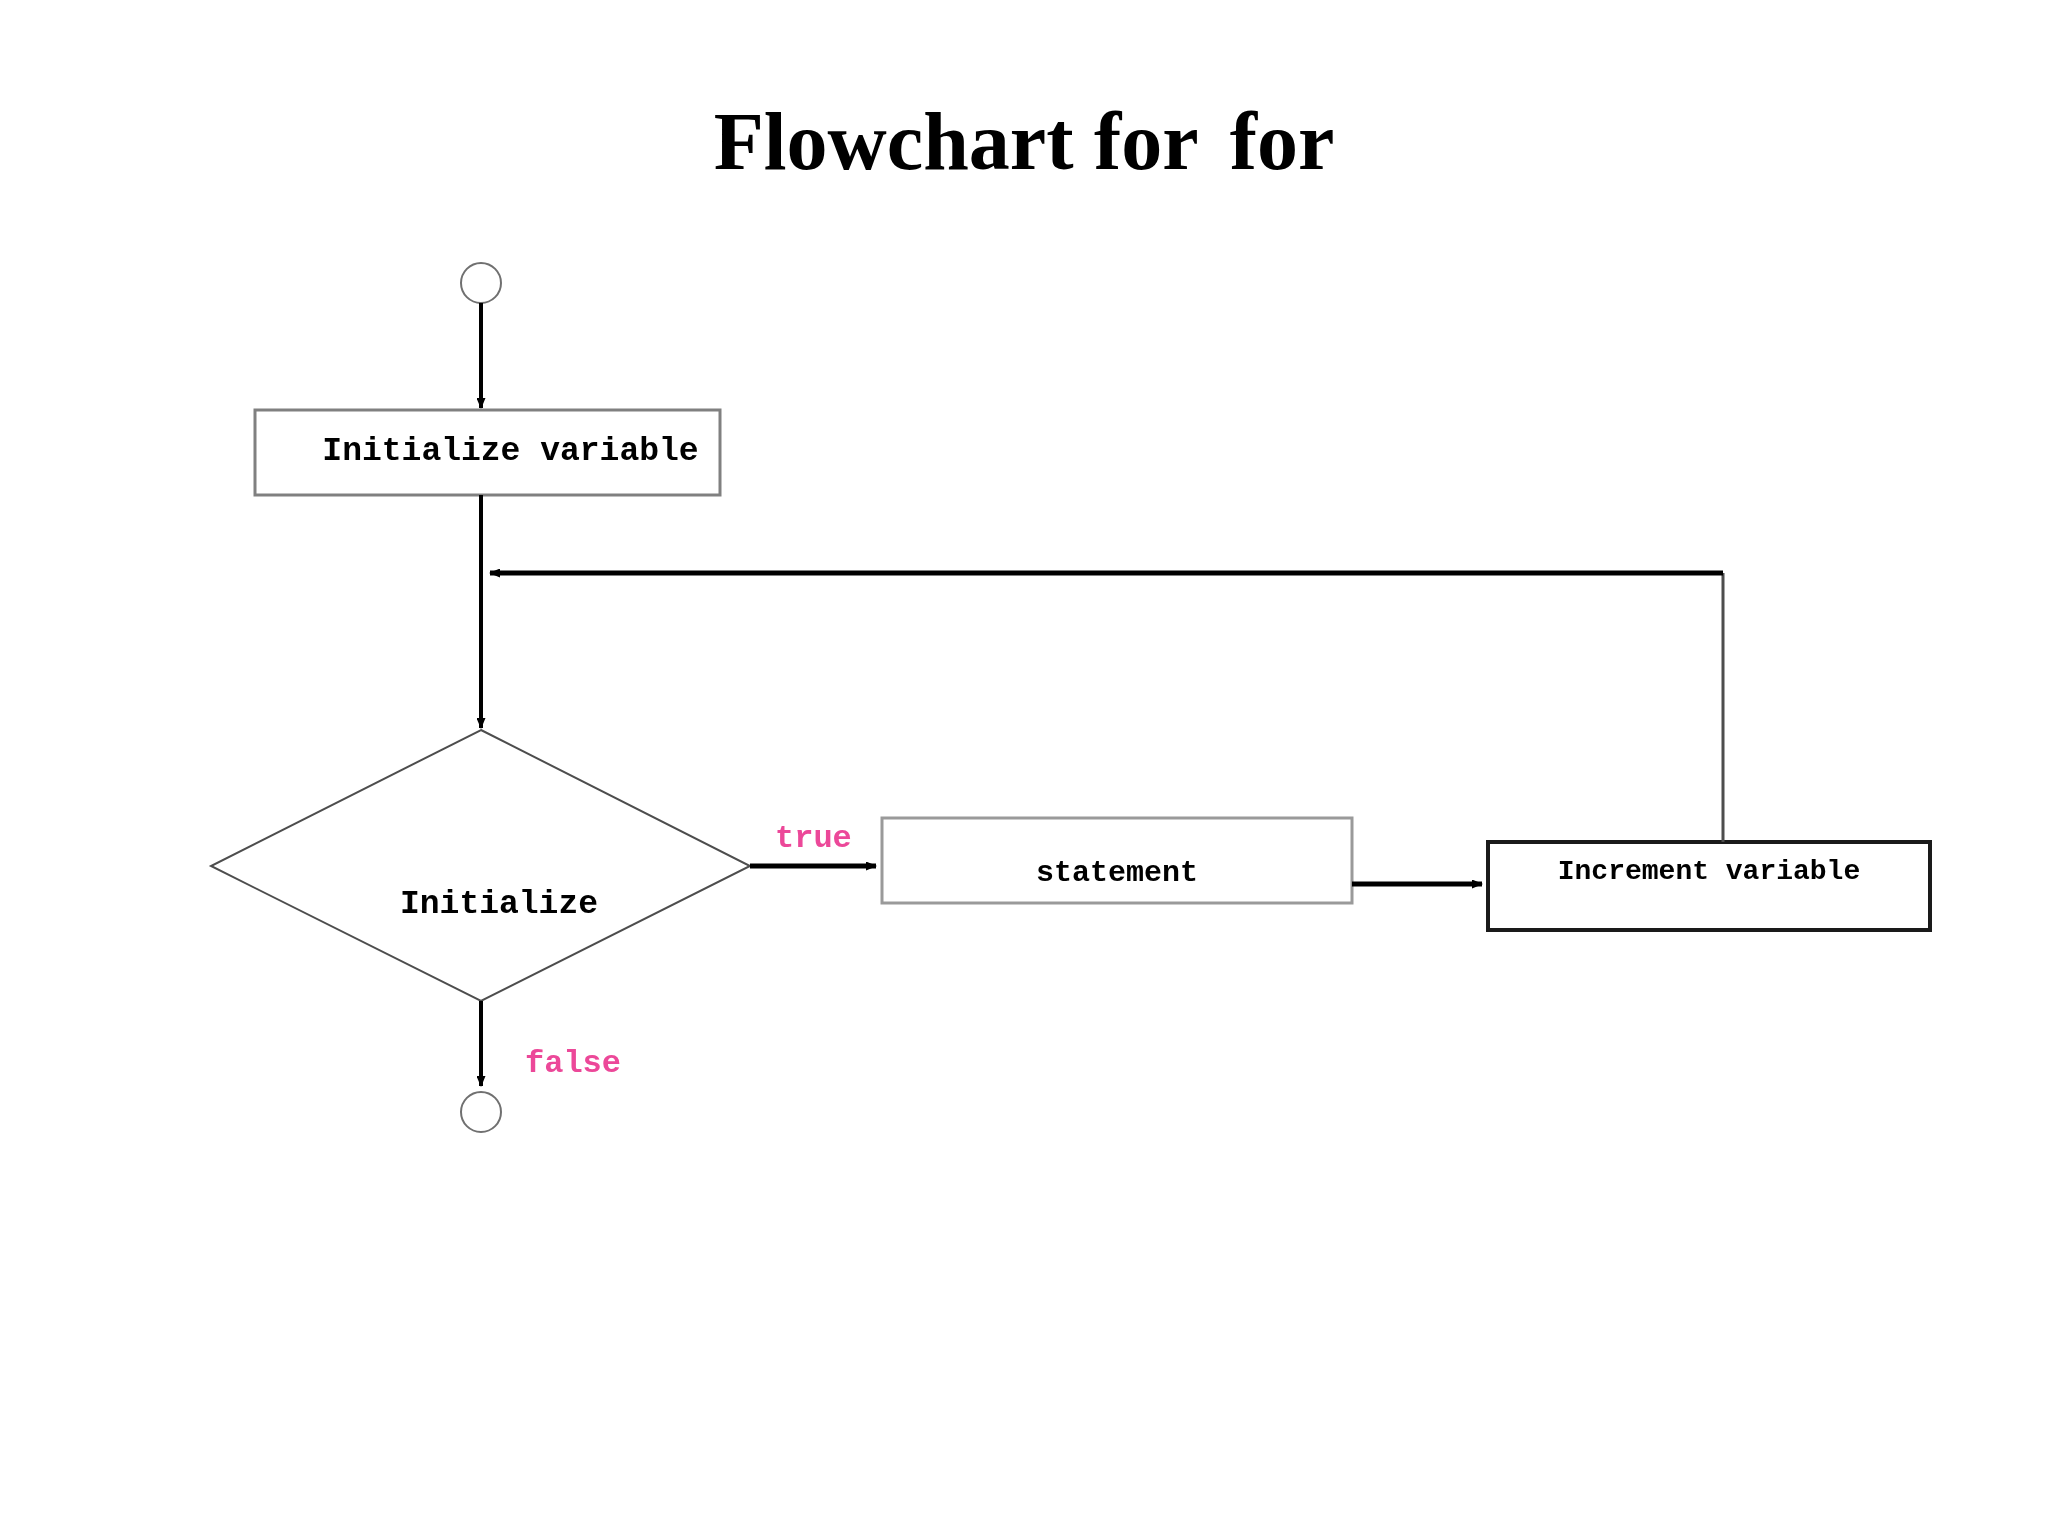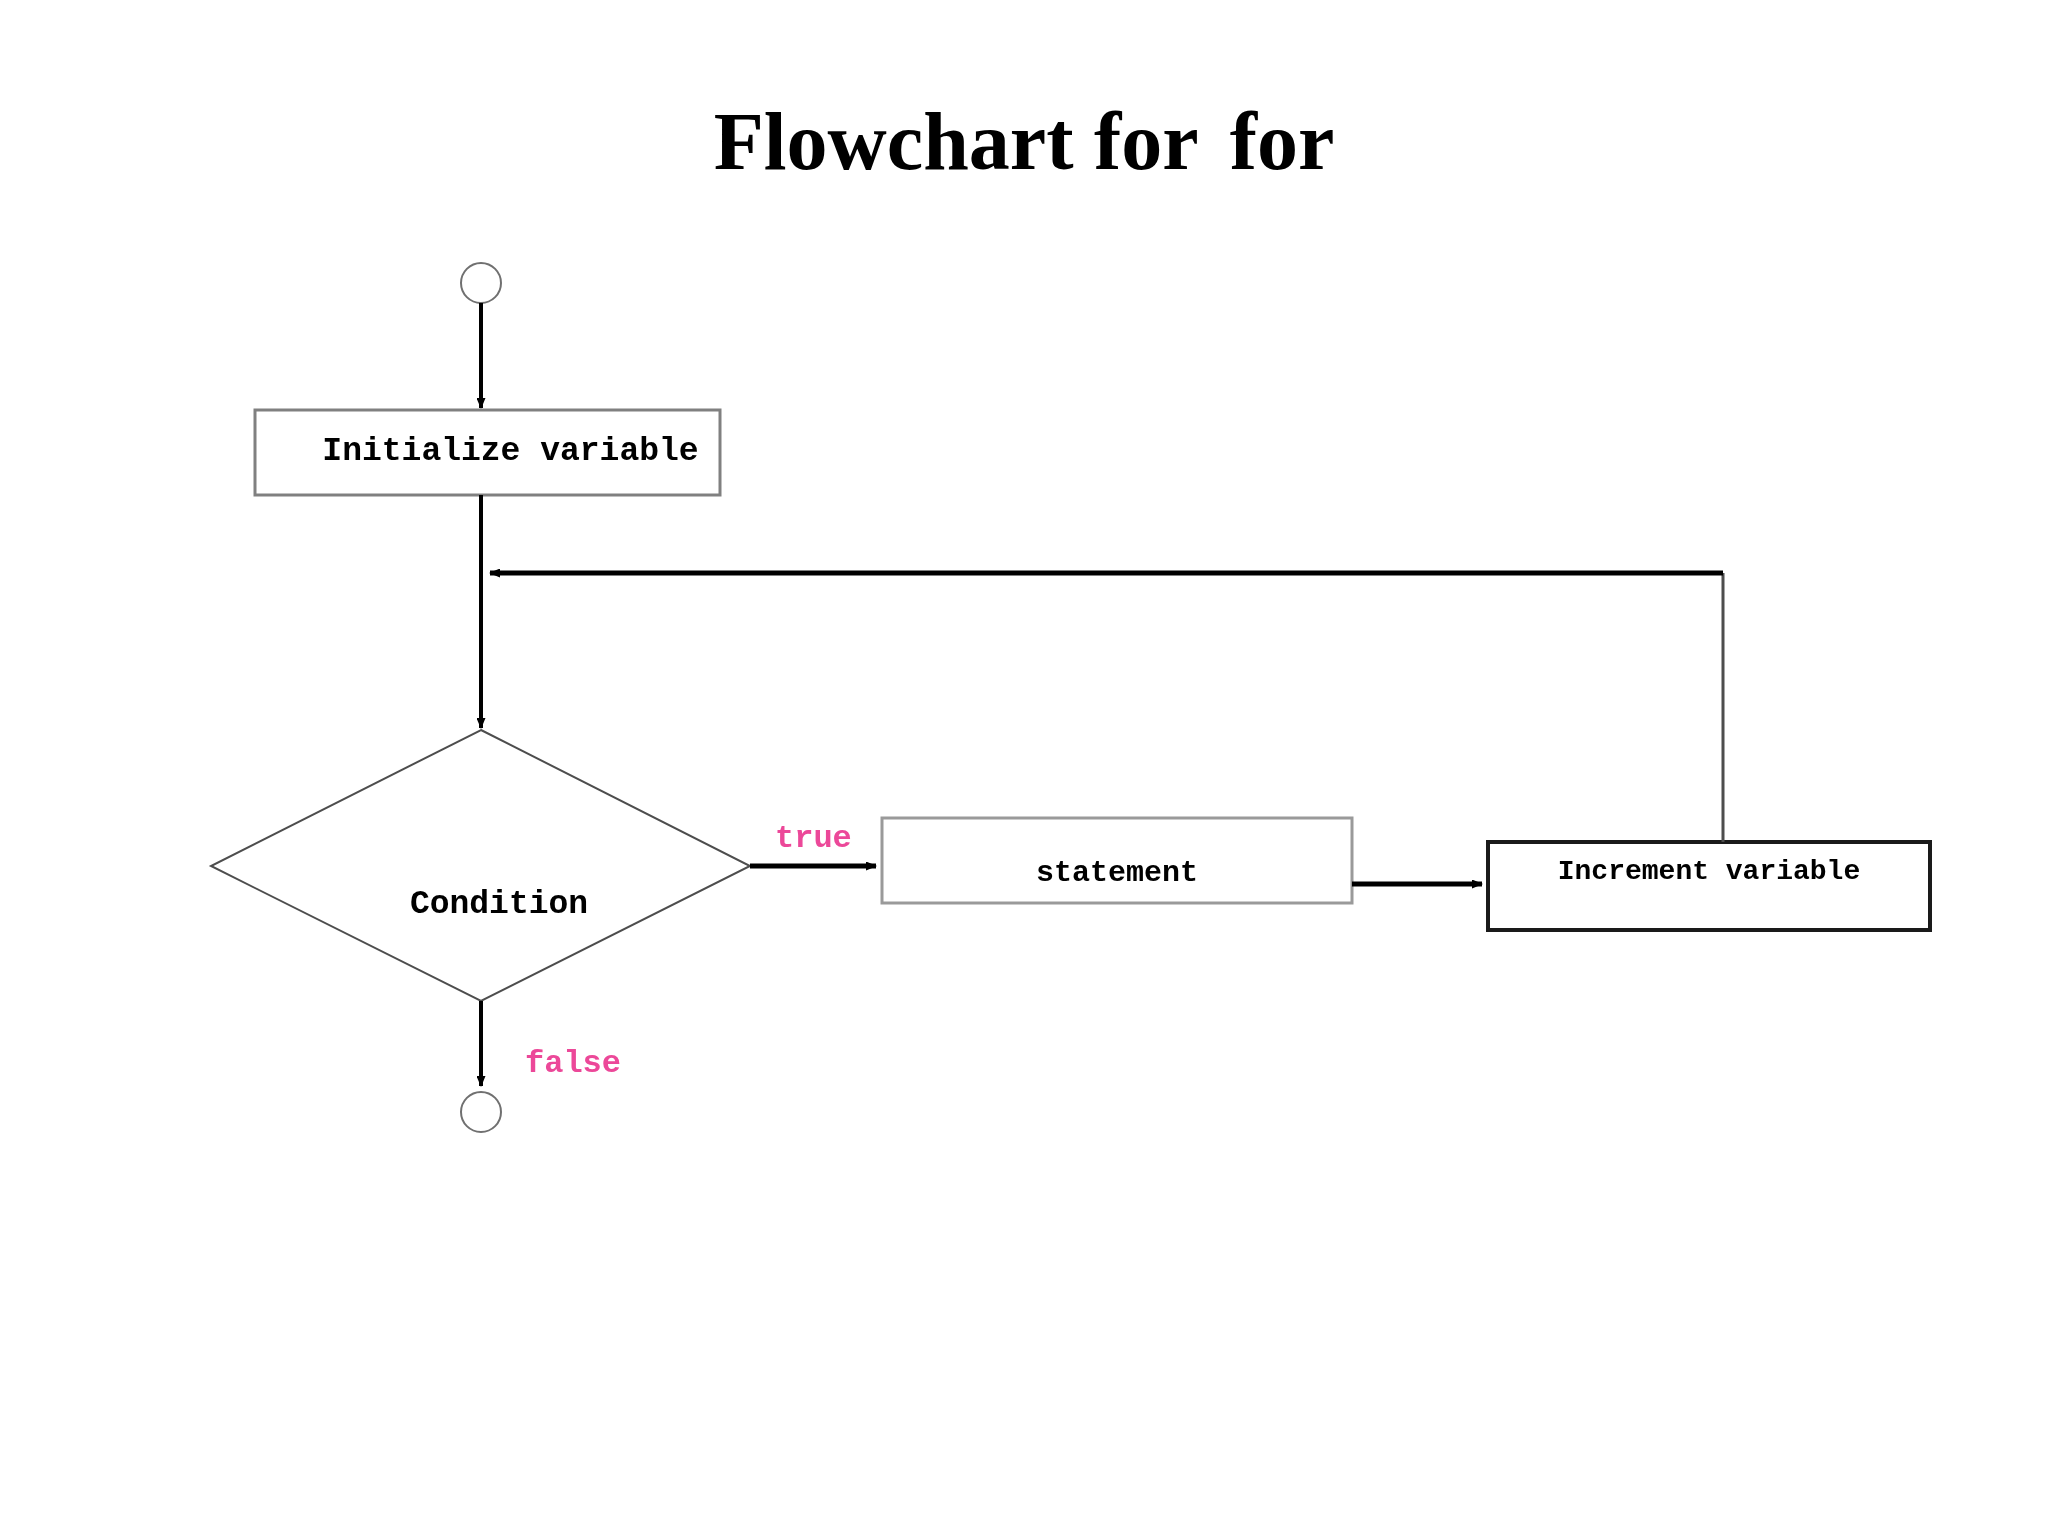--- a/index.html
+++ b/index.html
@@ -130,7 +130,7 @@
   <div class="node-label label-initialize">Initialize variable</div>
 
   <div class="node-label label-condition">
-    <span class="cond-line1">Condition</span>
+    <span class="cond-line1">Initialize</span>
   </div>
 
   <div class="node-label label-statement">statement</div>

